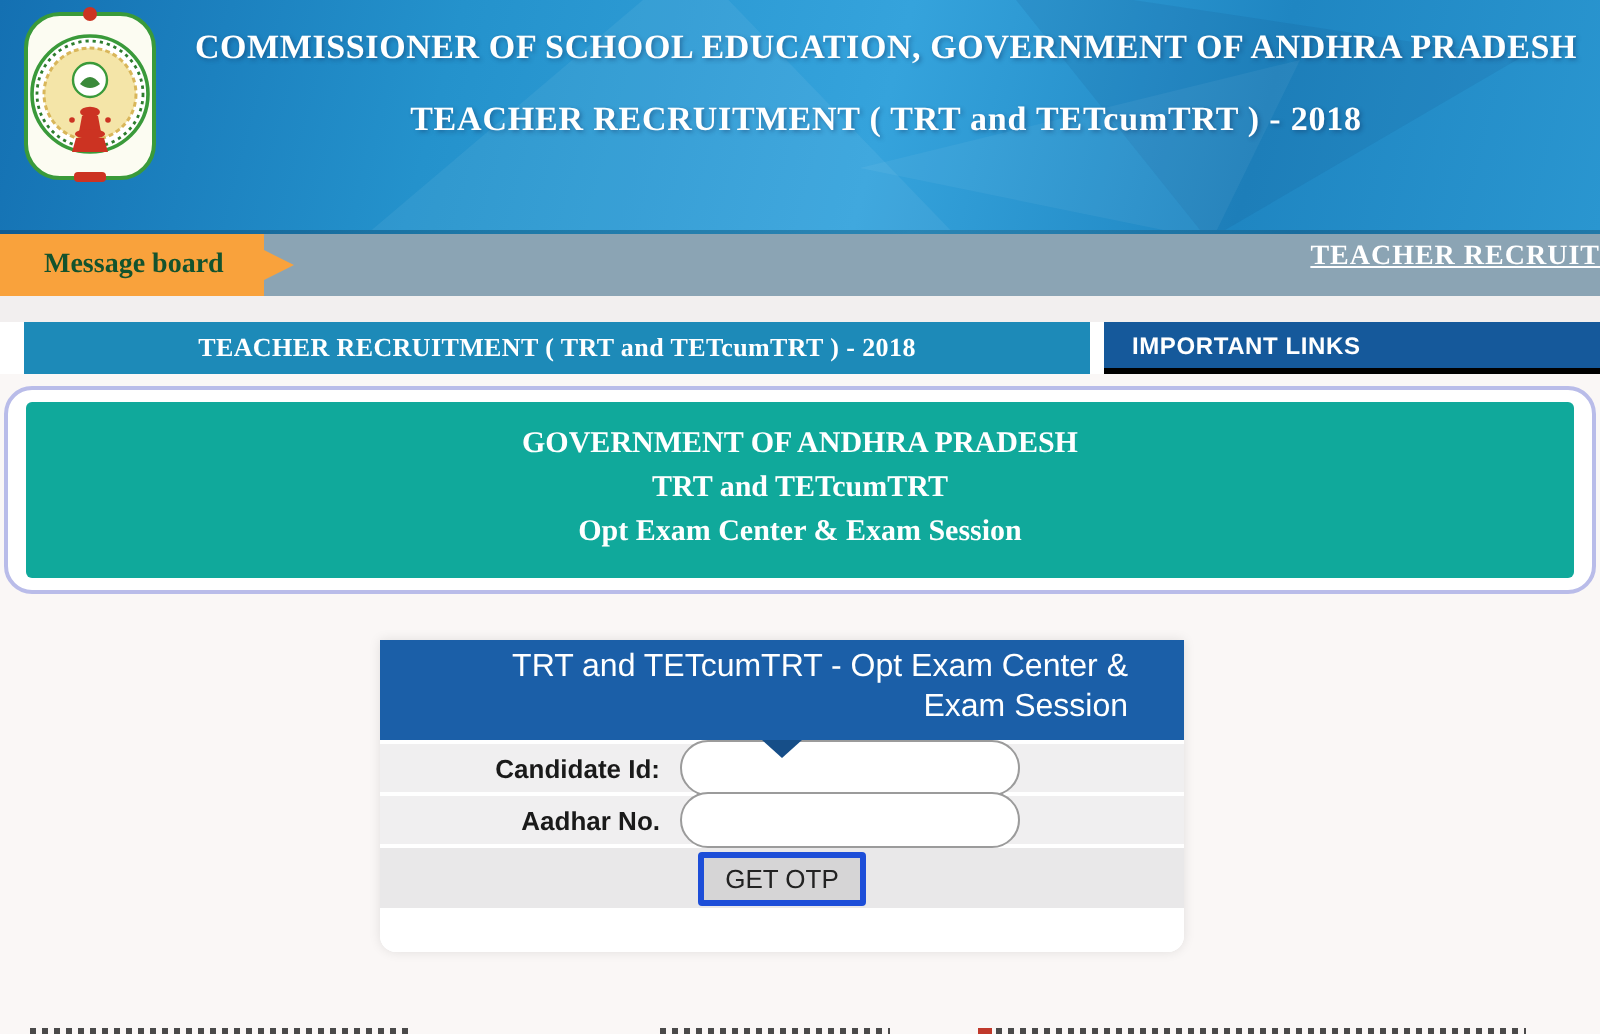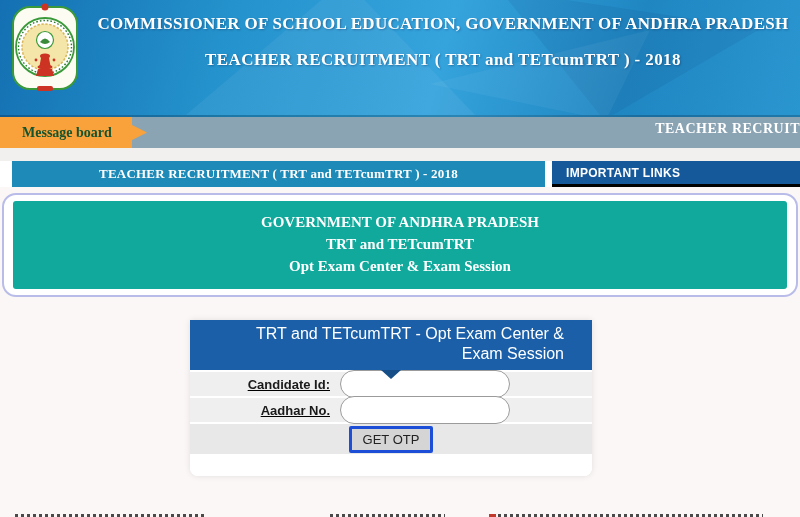--- a/index.html
+++ b/index.html
@@ -36,7 +36,7 @@
   }
   .marquee{
     position:absolute;right:0;top:0;height:23px;display:flex;align-items:center;
-    color:#fff;font-family:"Liberation Serif",serif;font-size:14px;font-weight:600;letter-spacing:.5px;white-space:nowrap;
+    color:#fff;font-family:"Liberation Serif",serif;font-size:14px;font-weight:600;letter-spacing:.5px;white-space:nowrap;text-decoration:underline;
   }
   
   .strip{height:13px;background:#f2efef;}

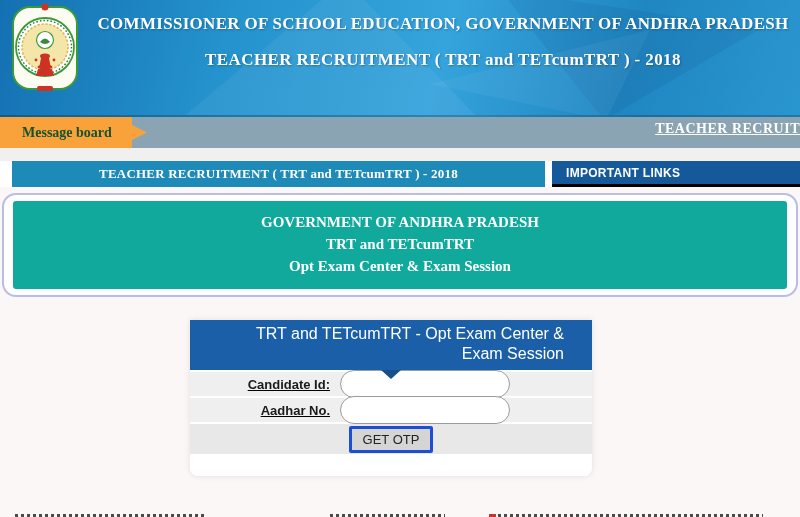--- a/index.html
+++ b/index.html
@@ -73,7 +73,7 @@
     content:"";position:absolute;left:50%;bottom:-9px;margin-left:-10px;
     border-left:10px solid transparent;border-right:10px solid transparent;border-top:9px solid #164e88;
   }
-  .form-row{margin-top:2px;background:#f0eff0;height:24px;display:flex;align-items:center;text-decoration:underline;}
+  .form-row{margin-top:2px;background:#f0eff0;height:24px;display:flex;align-items:center;}
   .form-label{width:140px;text-align:right;font-size:13px;font-weight:bold;color:#1a1a1a;}
   .pill-input{
     margin-left:10px;width:148px;height:26px;border:1px solid #9b9b9b;border-radius:14px;

